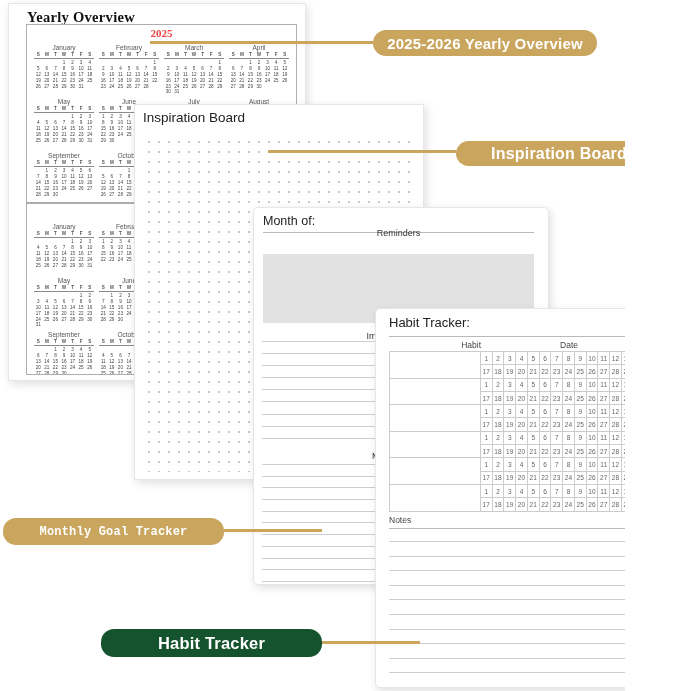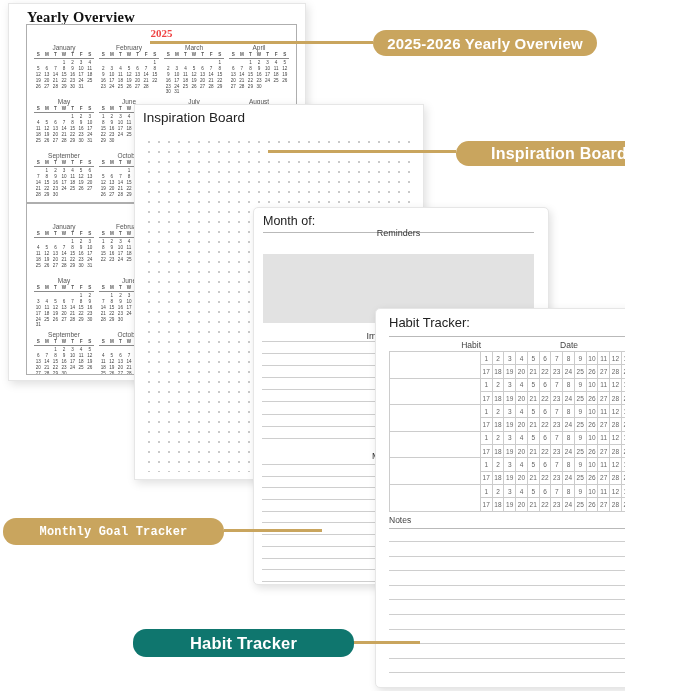--- a/index.html
+++ b/index.html
@@ -1211,7 +1211,7 @@
   <div class="pill" id="pill-yearly" style="background: rgb(201, 165, 94);">2025-2026 Yearly Overview</div>
   <div class="pill" id="pill-board" style="background: rgb(201, 165, 94);">Inspiration Board</div>
   <div class="pill" id="pill-goal" style="background: rgb(201, 165, 94);">Monthly Goal Tracker</div>
-  <div class="pill" id="pill-habit" style="background: #0f766e; margin-left: 32px;">Habit Tracker</div>
+  <div class="pill" id="pill-habit" style="background: #14532d;">Habit Tracker</div>
 
 </div>
 

